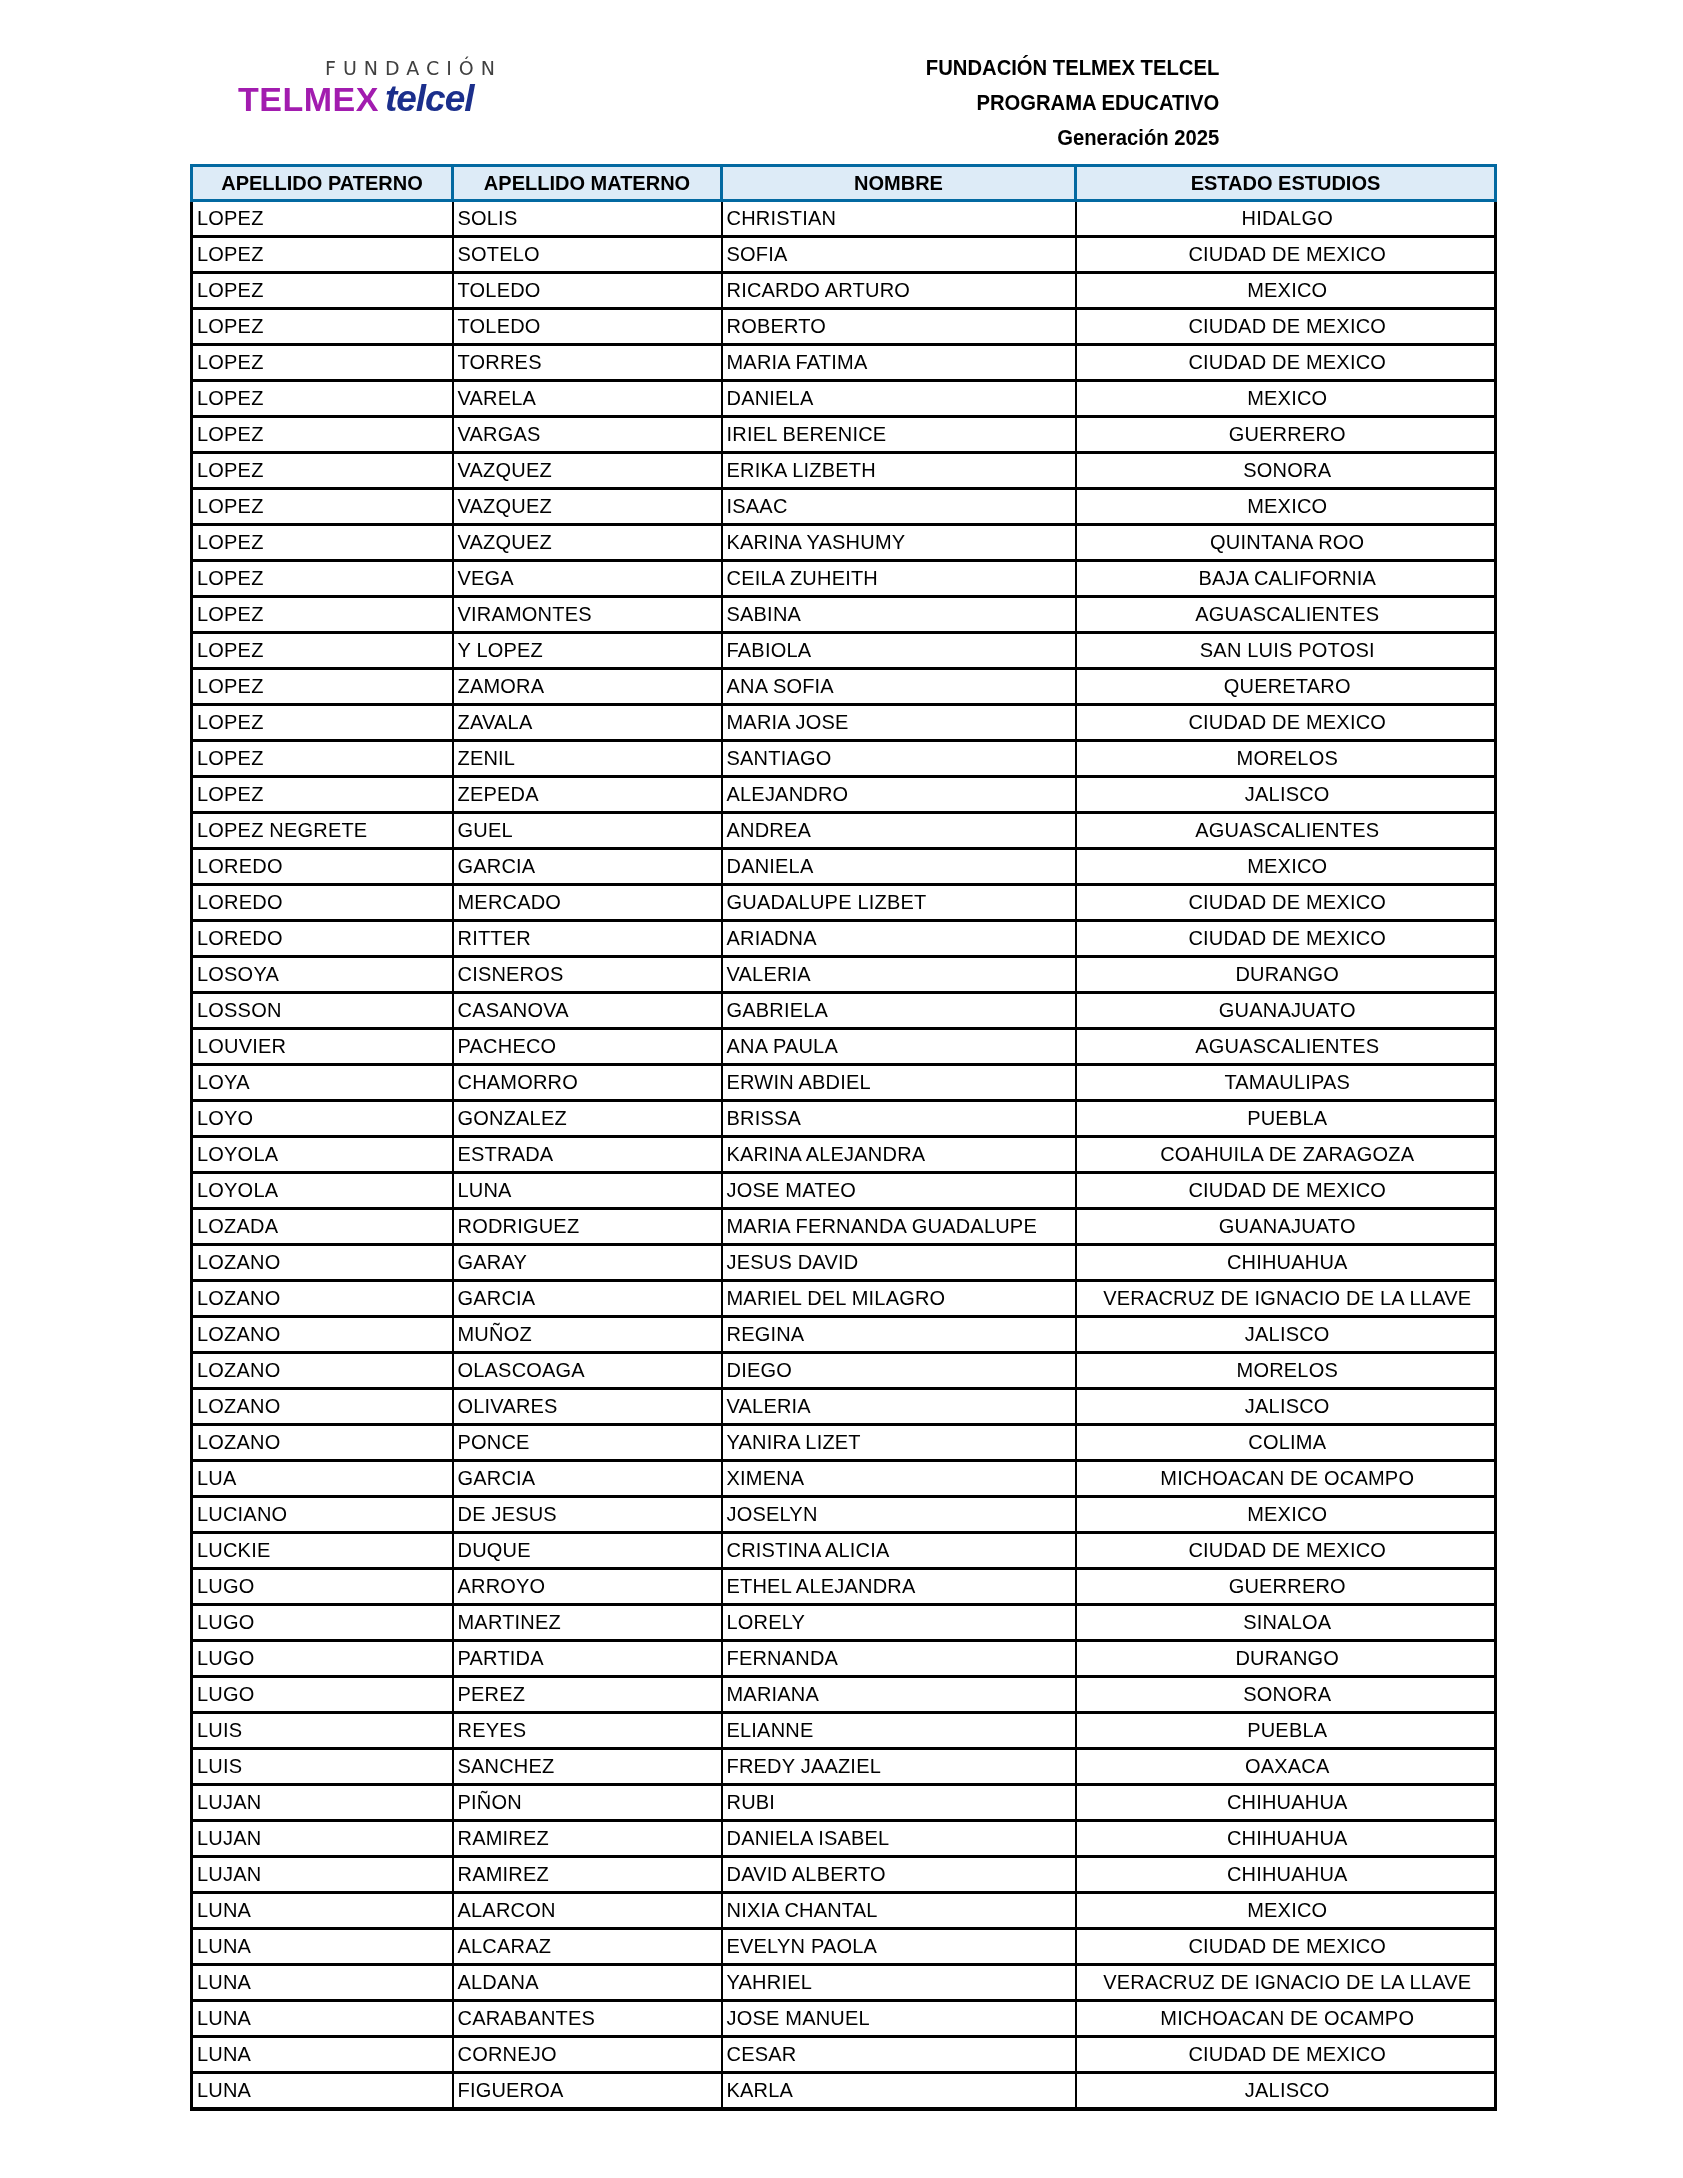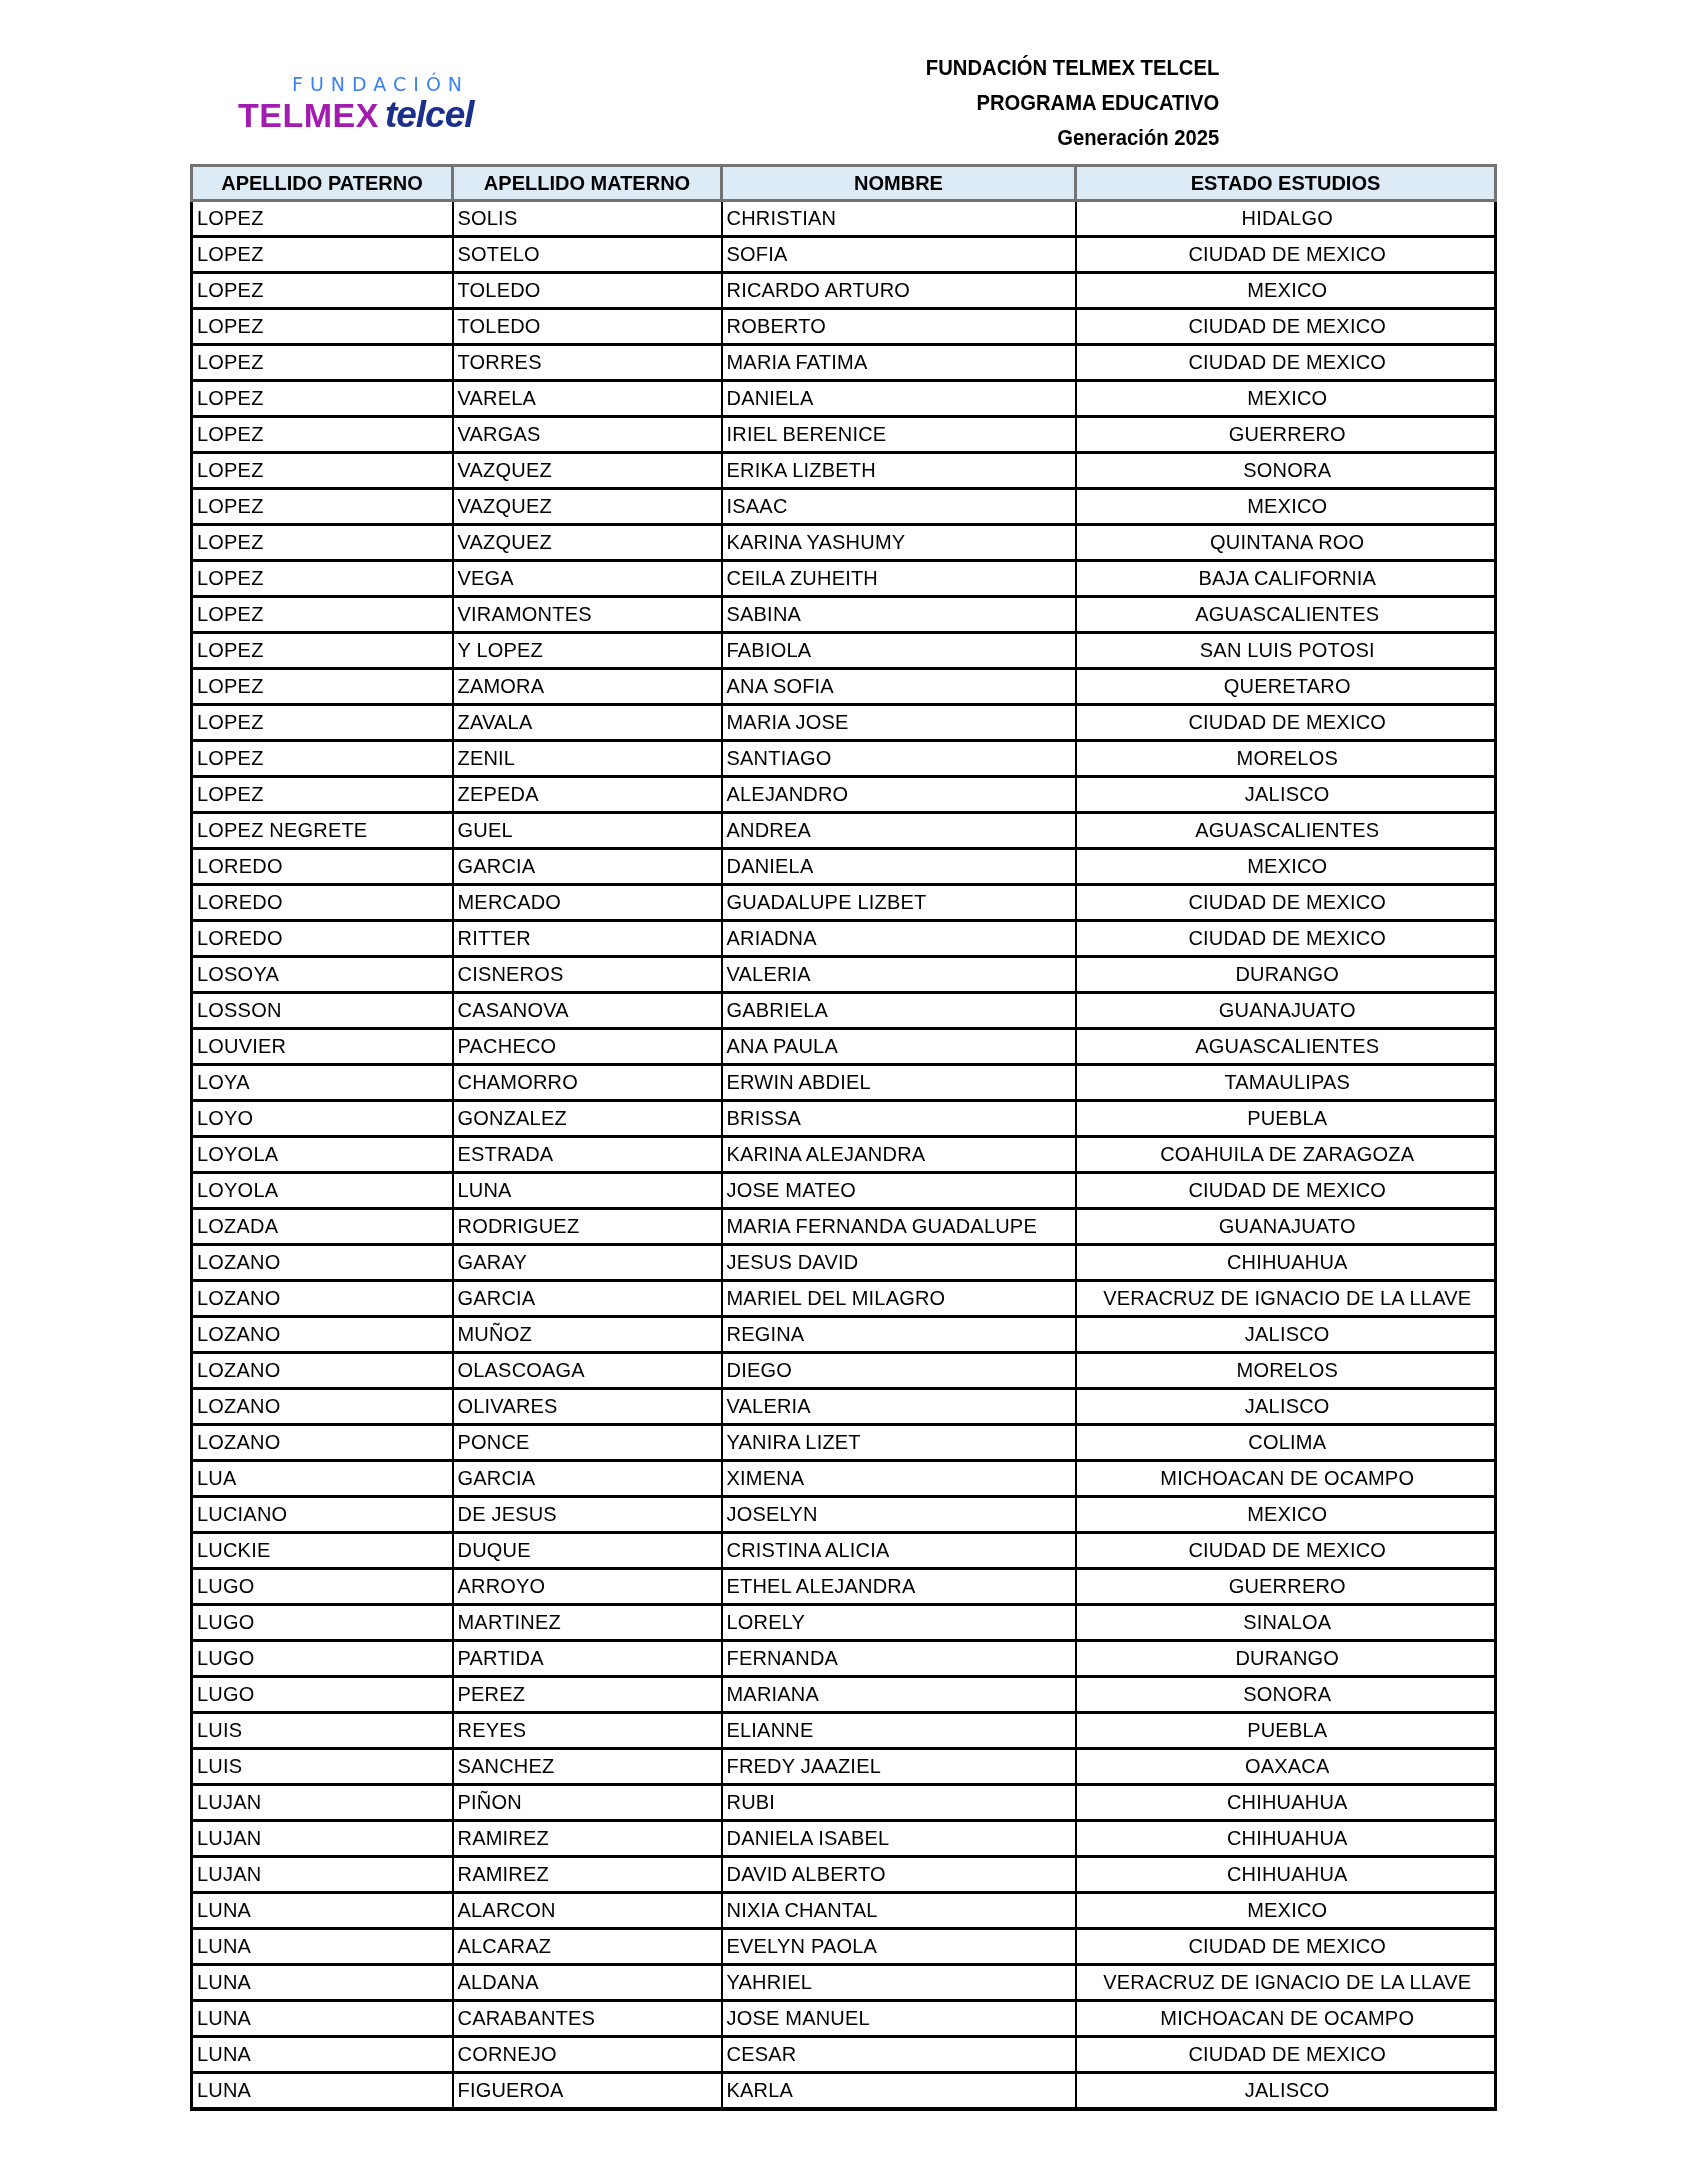--- a/index.html
+++ b/index.html
@@ -5,7 +5,7 @@
     html, body { margin: 0; padding: 0; background: #ffffff; }
     body { width: 1683px; height: 2178px; position: relative; overflow: hidden; font-family: "Liberation Sans", sans-serif; color: #000; }
     .logo { position: absolute; left: 238px; top: 57px; width: 297px; height: 69px; }
-    .logo-top { font-family: "DejaVu Sans", sans-serif; font-size: 19px; letter-spacing: 7px; color: #3b82f6; font-weight: normal; text-align: left; padding-left: 54px; line-height: 22px; margin-top: 16px; }
+    .logo-top { font-family: "DejaVu Sans", sans-serif; font-size: 19px; letter-spacing: 7px; color: #404040; font-weight: normal; text-align: center; padding-left: 54px; line-height: 22px; }
     .logo-bottom { white-space: nowrap; line-height: 40px; }
     .logo-telmex { font-family: "Liberation Sans", sans-serif; font-weight: bold; font-size: 34px; color: #a21caf; letter-spacing: 0.5px; }
     .logo-telcel { font-family: "Liberation Sans", sans-serif; font-weight: bold; font-style: italic; font-size: 37px; color: #1b2f8c; margin-left: 6px; letter-spacing: -1px; }

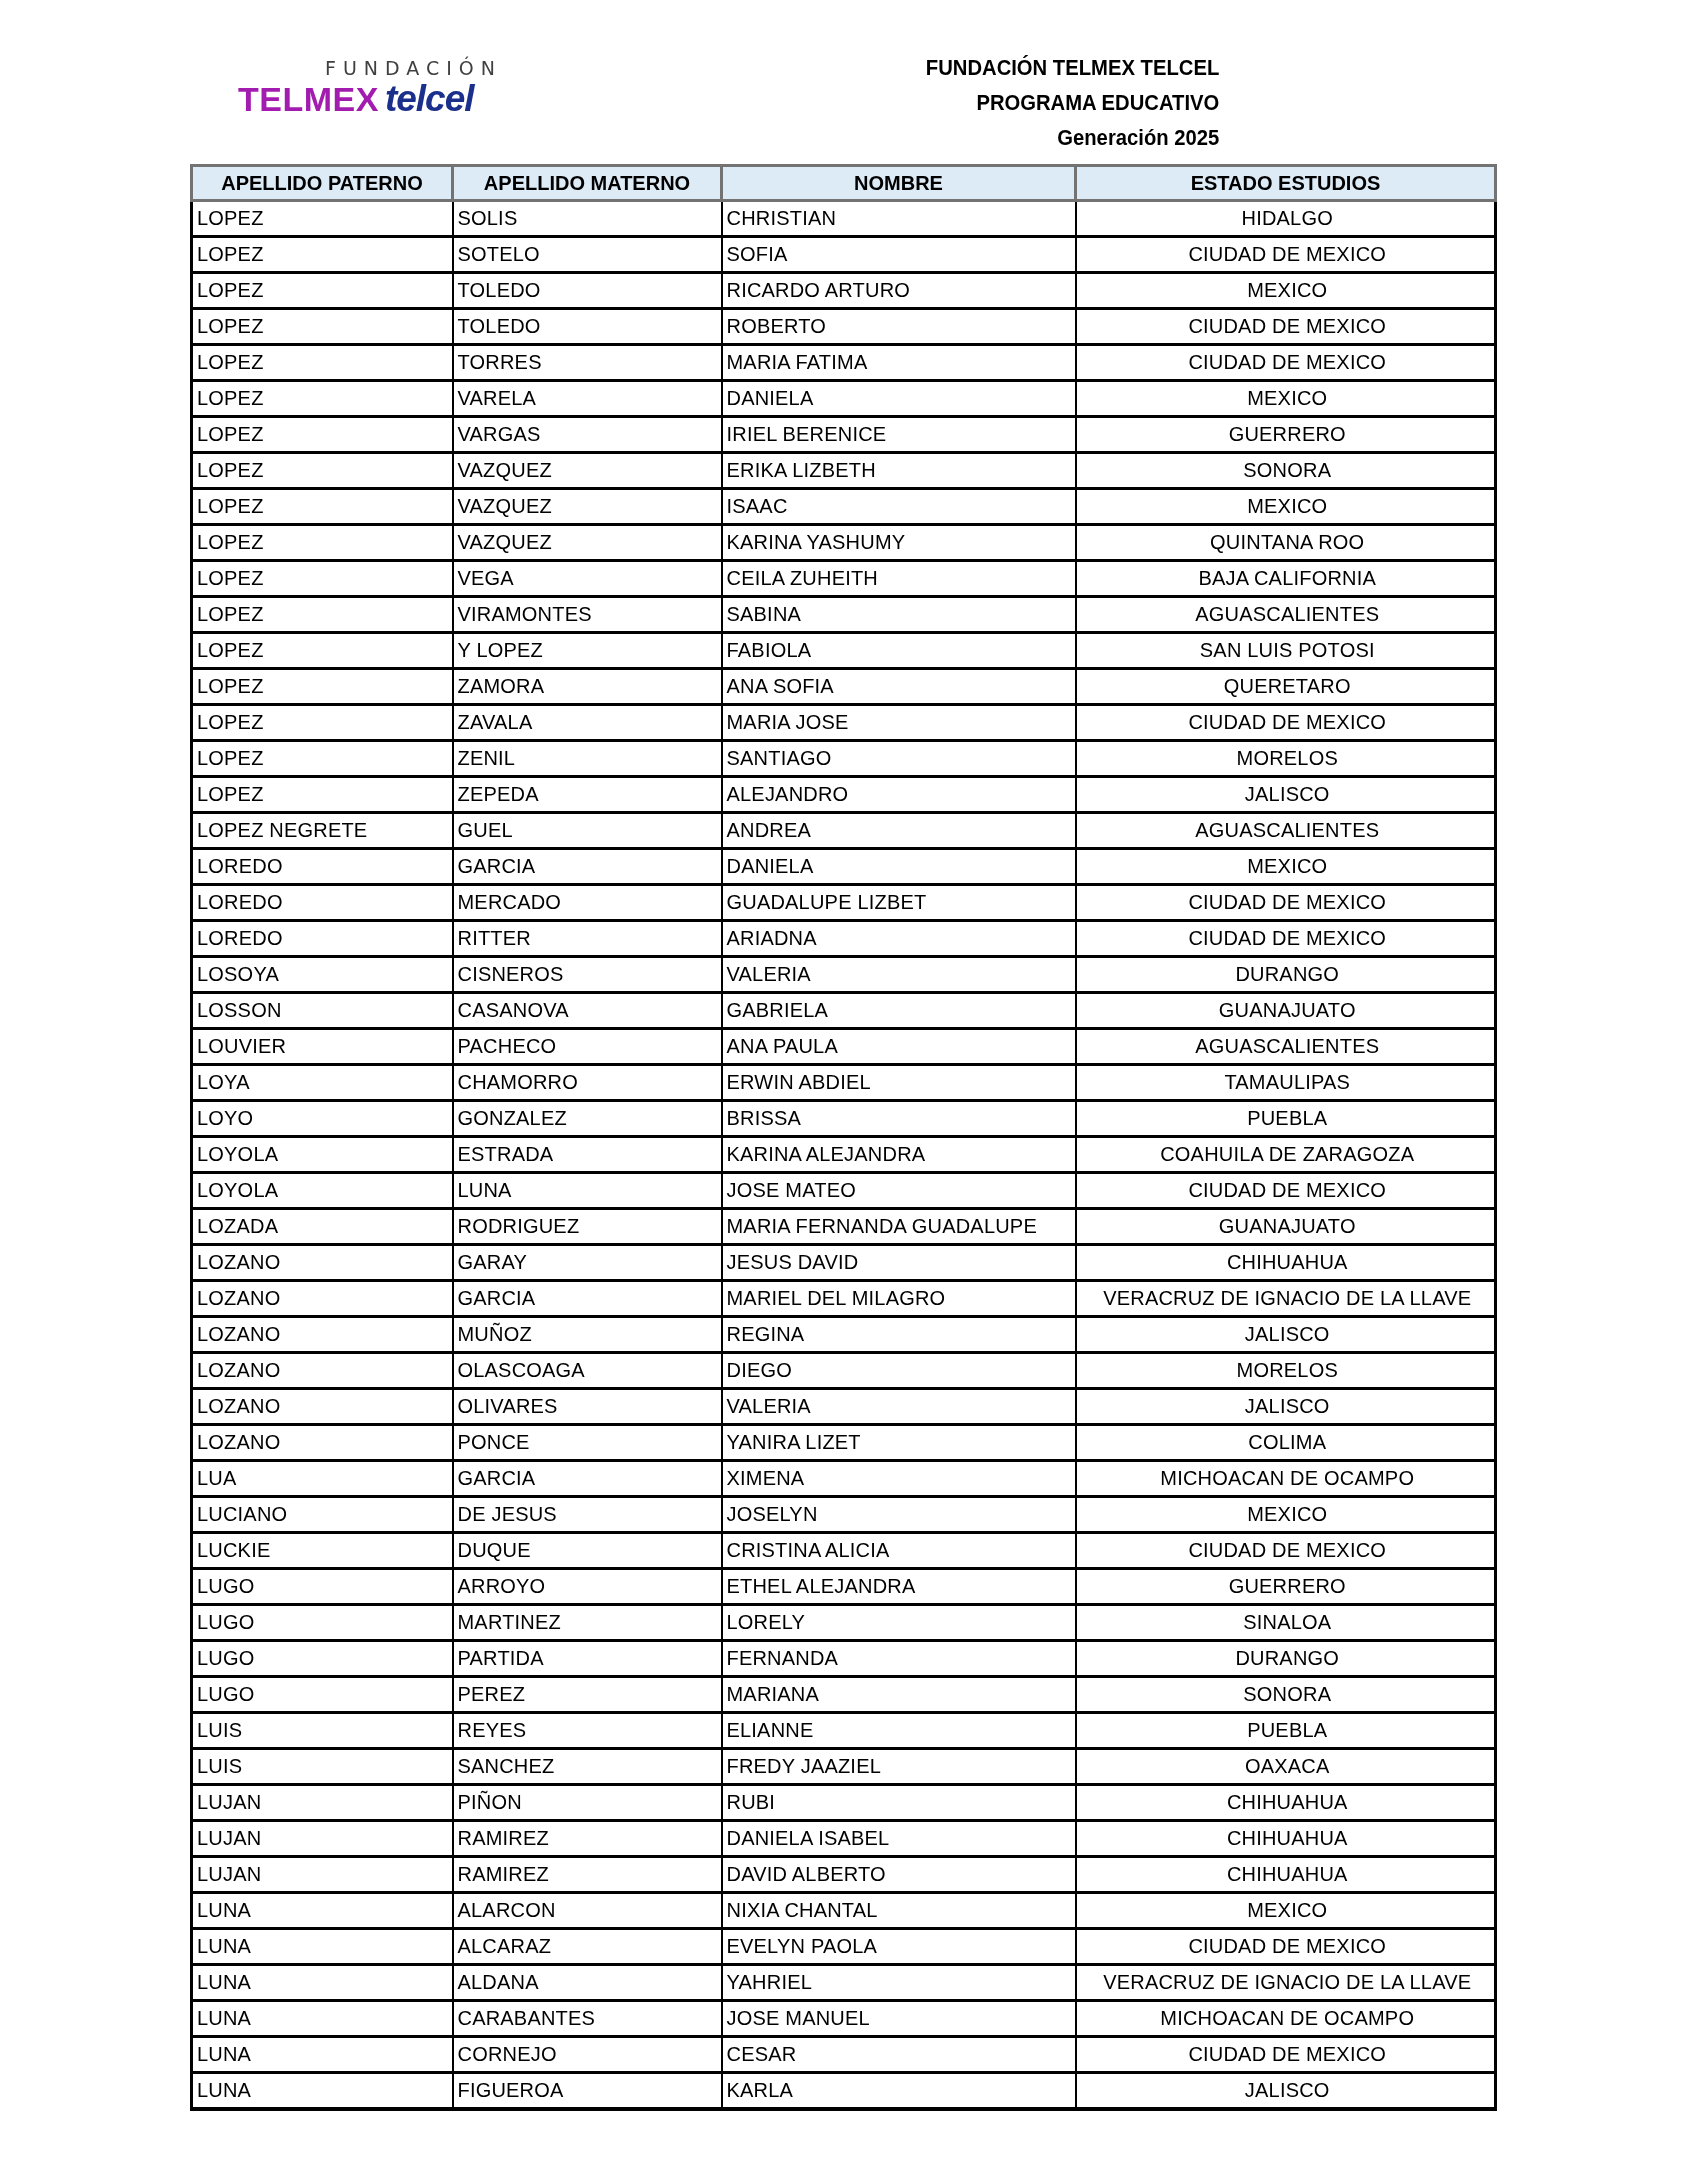--- a/index.html
+++ b/index.html
@@ -13,7 +13,7 @@
     .titles div { font-family: "Liberation Sans", sans-serif; font-weight: bold; font-size: 22px; line-height: 35px; transform: scaleX(0.92); }
     table { position: absolute; left: 190px; top: 164px; width: 1305px; border-collapse: collapse; table-layout: fixed; }
     col.c1 { width: 261px; } col.c2 { width: 269px; } col.c3 { width: 354px; } col.c4 { width: 420px; }
-    th { background: #ddebf7; font-weight: bold; font-size: 20px; height: 32px; text-align: center; border: 3px solid #737373; border-top-width: 3px; padding: 0; }
+    th { background: #ddebf7; font-weight: bold; font-size: 20px; height: 32px; text-align: center; border: 3px solid #0369a1; border-top-width: 3px; padding: 0; }
     td { font-size: 20px; height: 33px; border-left: 2px solid #000; border-right: 2px solid #000; border-bottom: 3px solid #000; padding: 0 0 0 4px; white-space: nowrap; overflow: hidden; letter-spacing: 0.2px; }
     td:first-child { border-left-width: 3px; }
     td:last-child { border-right-width: 3px; text-align: center; }

